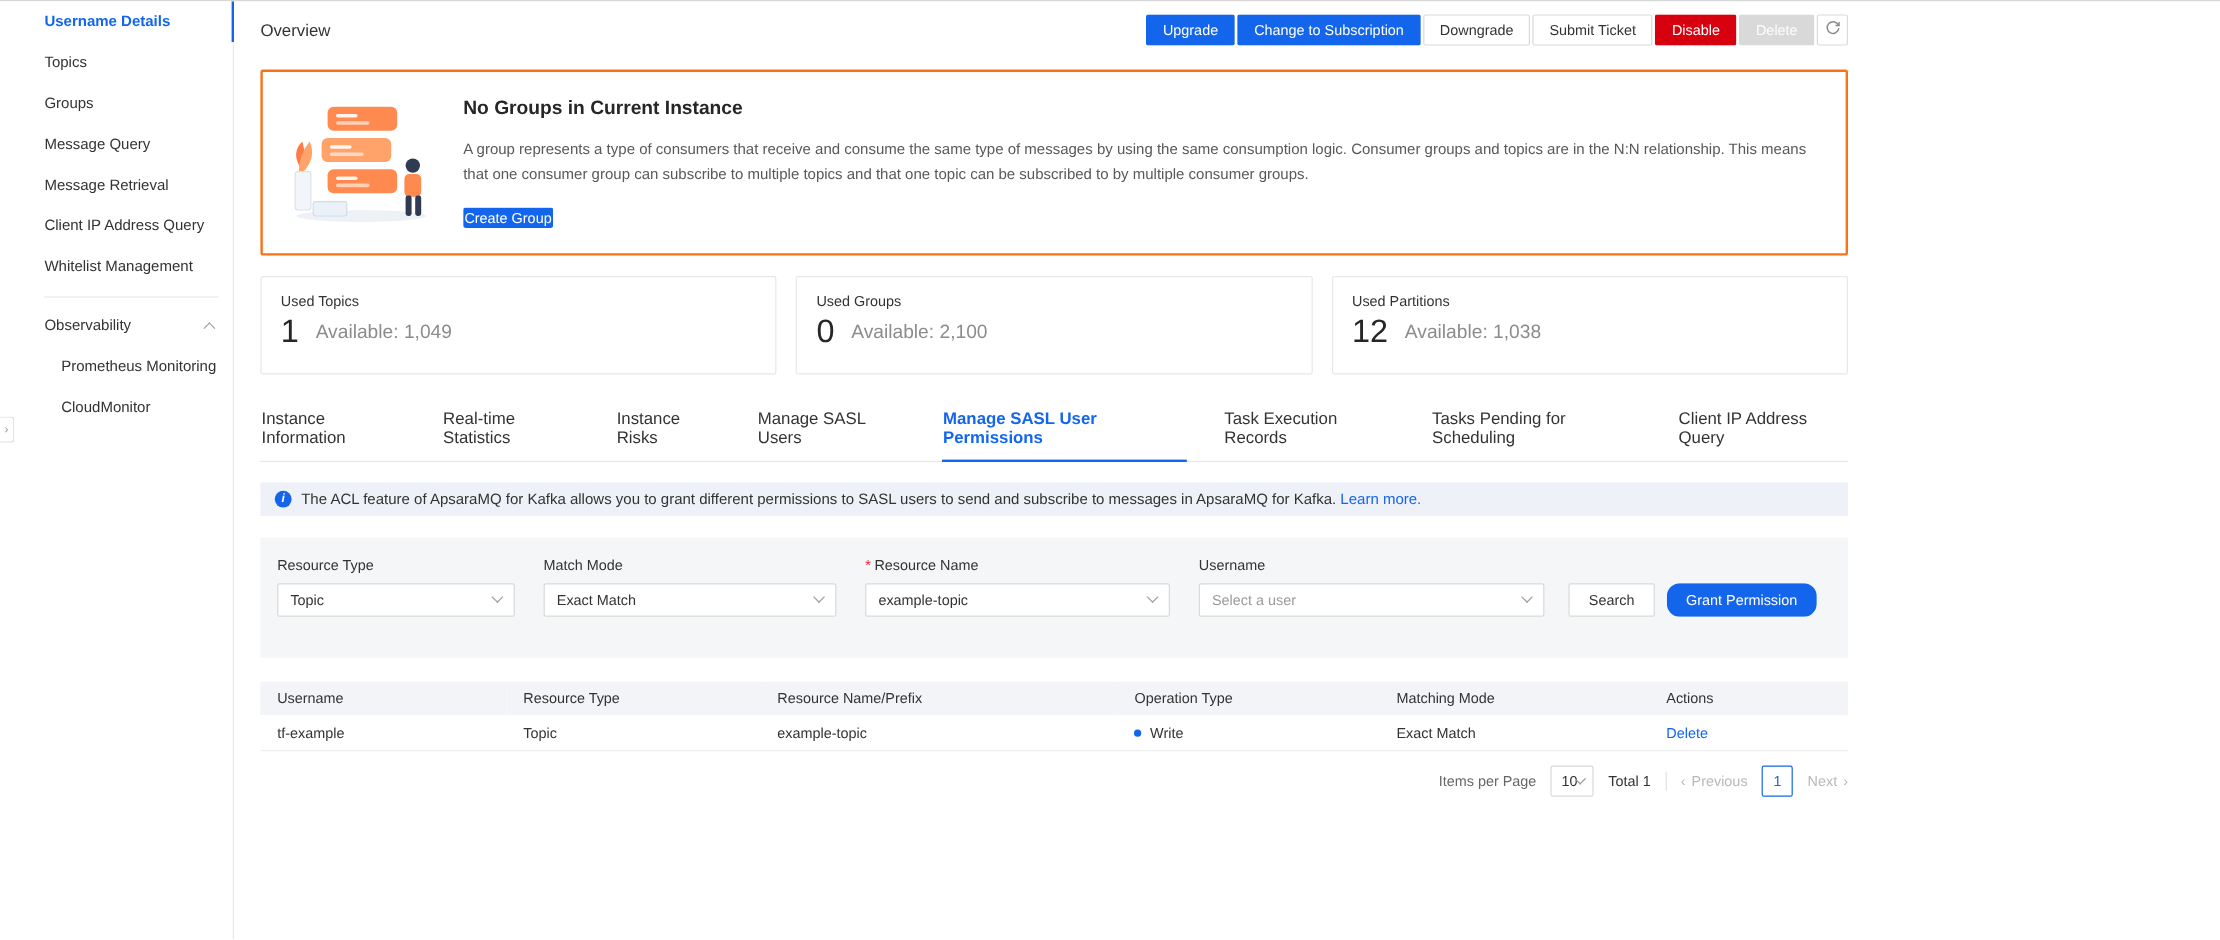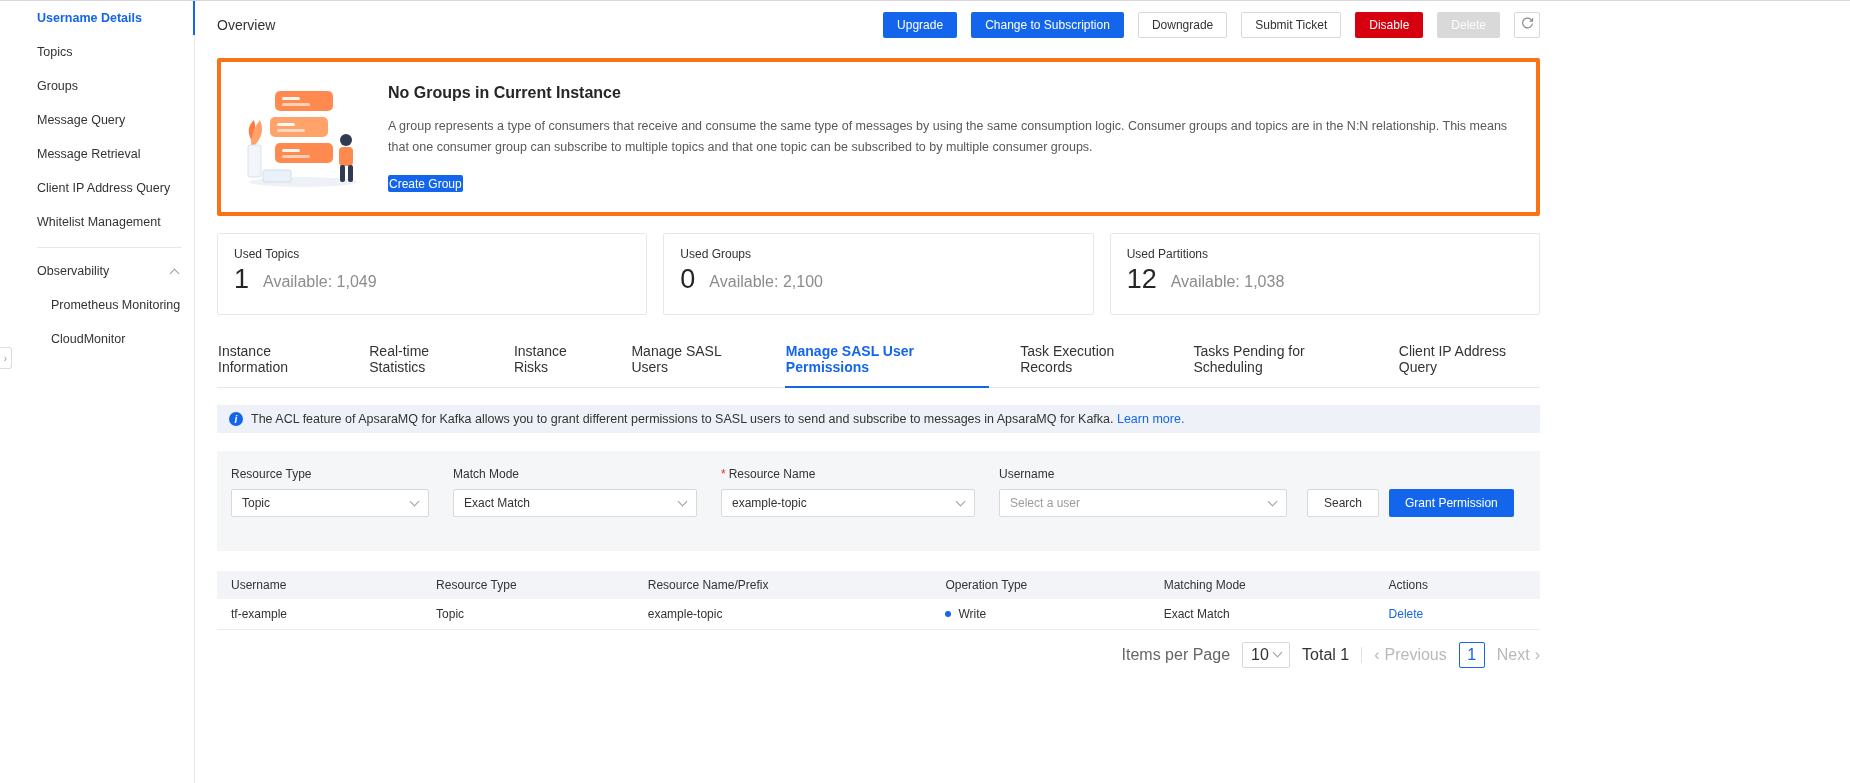--- a/index.html
+++ b/index.html
@@ -33,7 +33,7 @@
 
   .topbar { height:47px; display:flex; align-items:center; justify-content:space-between; }
   .page-title { font-size:14px; color:#333; }
-  .topbar-actions { display:flex; align-items:flex-end; gap:14px; }
+  .topbar-actions { display:flex; align-items:flex-end; gap:2px; }
   .btn { height:26px; padding:0 13px; font-size:12px; border-radius:2px; border:1px solid transparent;
     font-family:inherit; cursor:pointer; display:inline-flex; align-items:center; justify-content:center; line-height:1; }
   .btn-primary { background:#1366ec; color:#fff; }

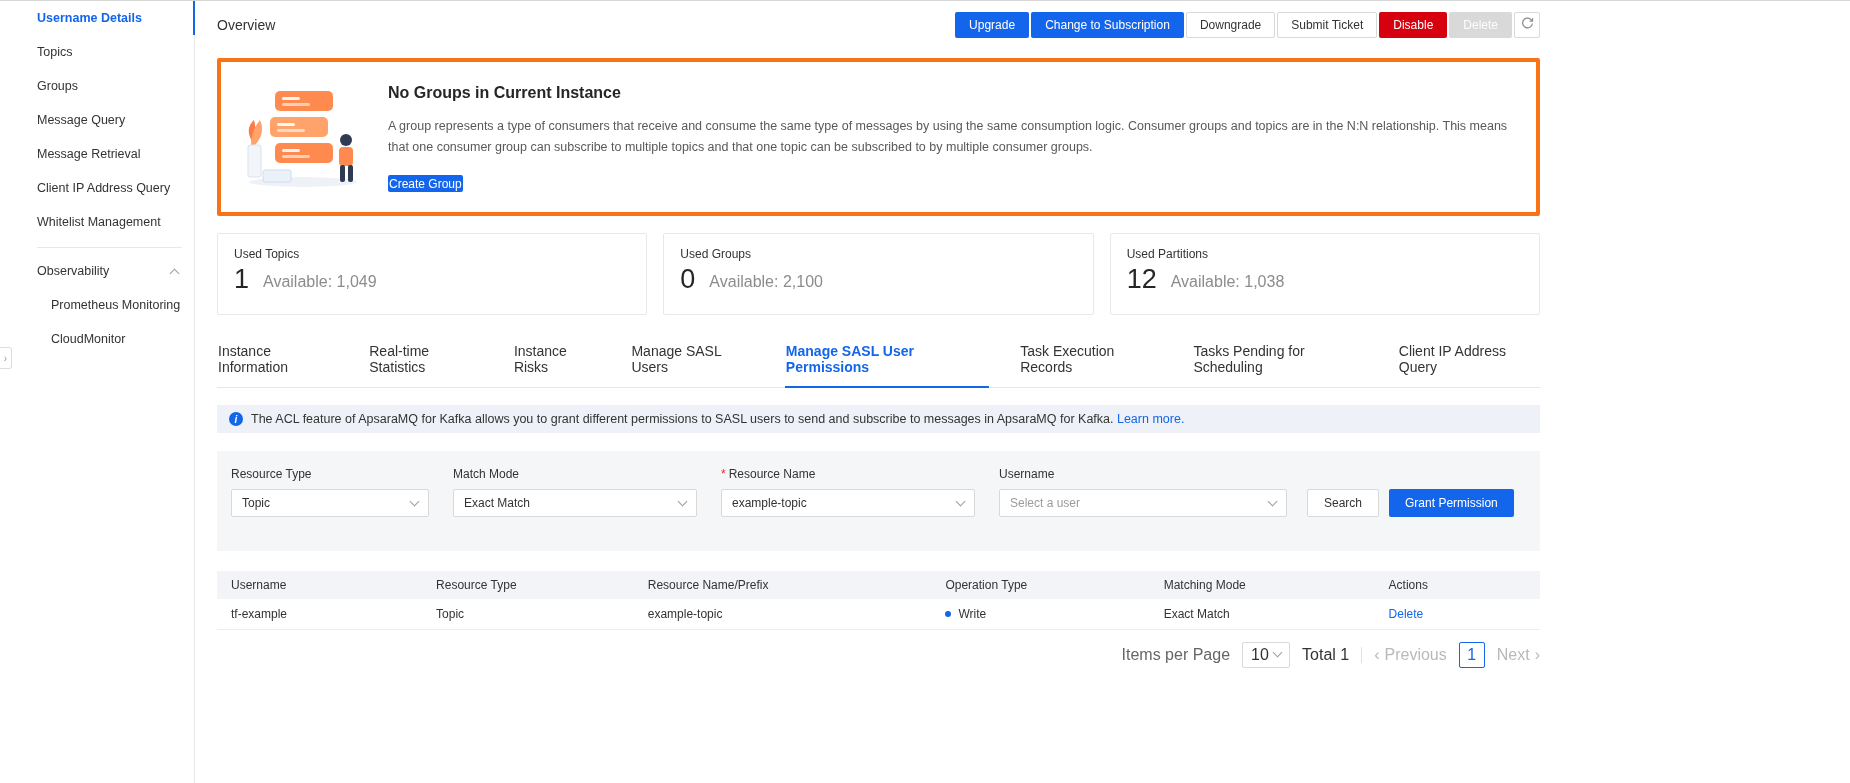--- a/index.html
+++ b/index.html
@@ -43,7 +43,7 @@
   .btn-icon { width:26px; padding:0; background:#fff; border:1px solid #d9d9d9; }
 
   
-  .groups-card { margin-top:10px; border:4px solid #f97316; border-radius:2px; padding:18px 24px 20px 14px; display:flex; gap:18px; }
+  .groups-card { margin-top:10px; border:2px solid #f97316; border-radius:2px; padding:18px 24px 20px 14px; display:flex; gap:18px; }
   .groups-illustration { width:135px; flex-shrink:0; display:flex; align-items:center; justify-content:center; }
   .groups-body { padding-top:4px; }
   .groups-title { font-size:16px; font-weight:700; color:#262626; }

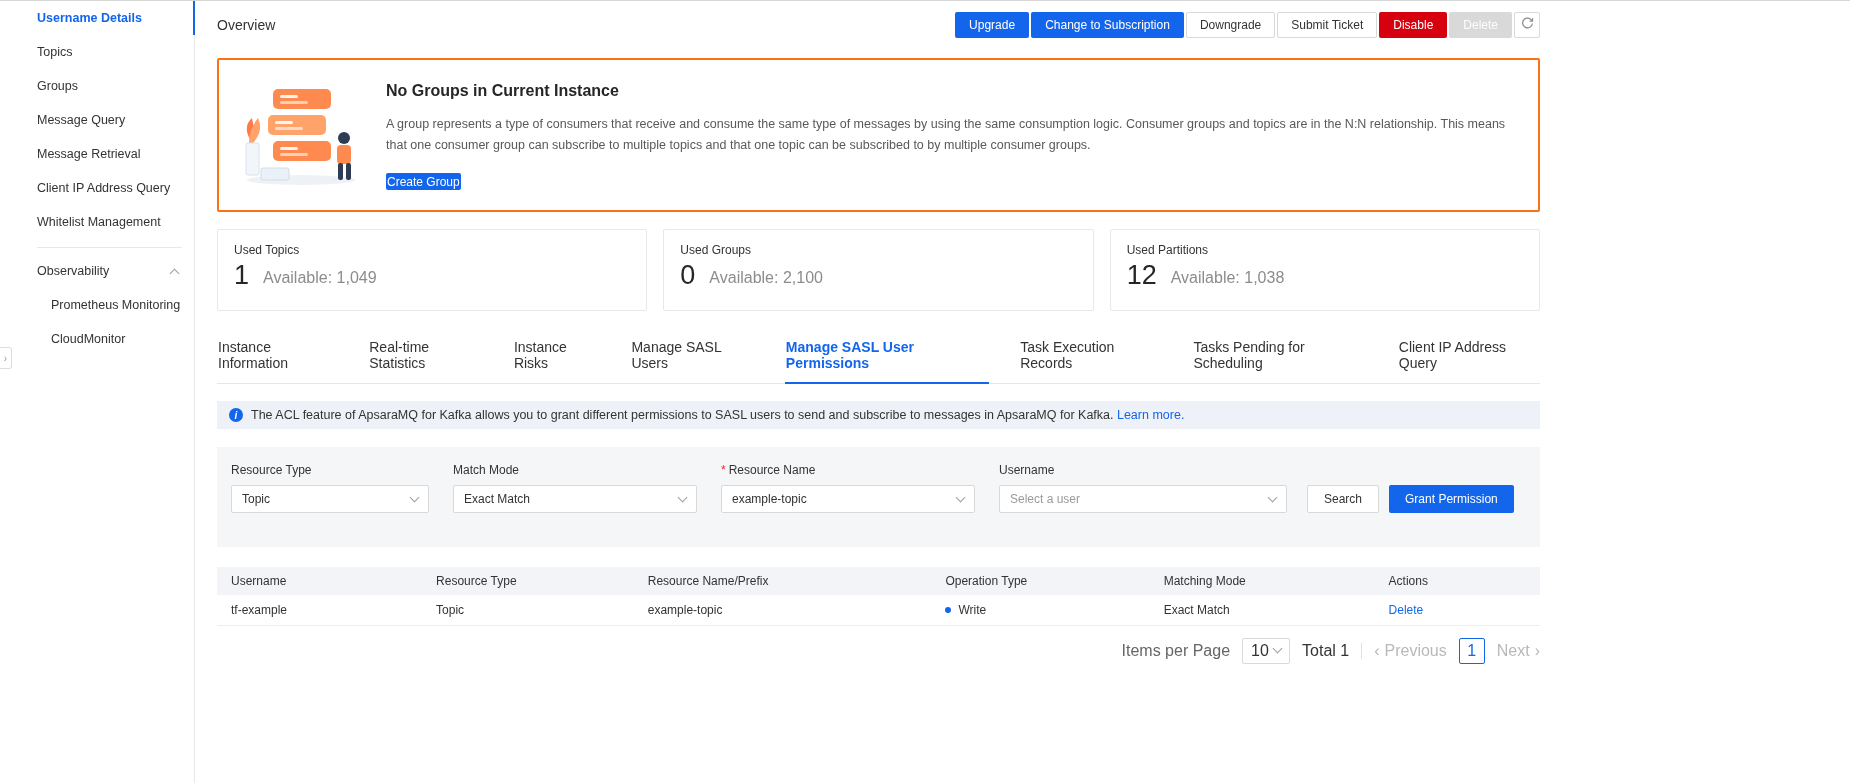--- a/index.html
+++ b/index.html
@@ -81,7 +81,7 @@
   .w-rt { width:198px; } .w-mm { width:244px; } .w-rn { width:254px; } .w-un { width:288px; }
   .filter-buttons { display:flex; gap:10px; margin-left:-4px; }
   .btn-search { height:28px; padding:0 16px; }
-  .btn-grant { height:28px; padding:0 15px; }
+  .btn-grant { height:28px; padding:0 15px;border-radius:11px; }
 
   
   .perm-table { margin-top:20px; width:100%; border-collapse:collapse; font-size:12px; }

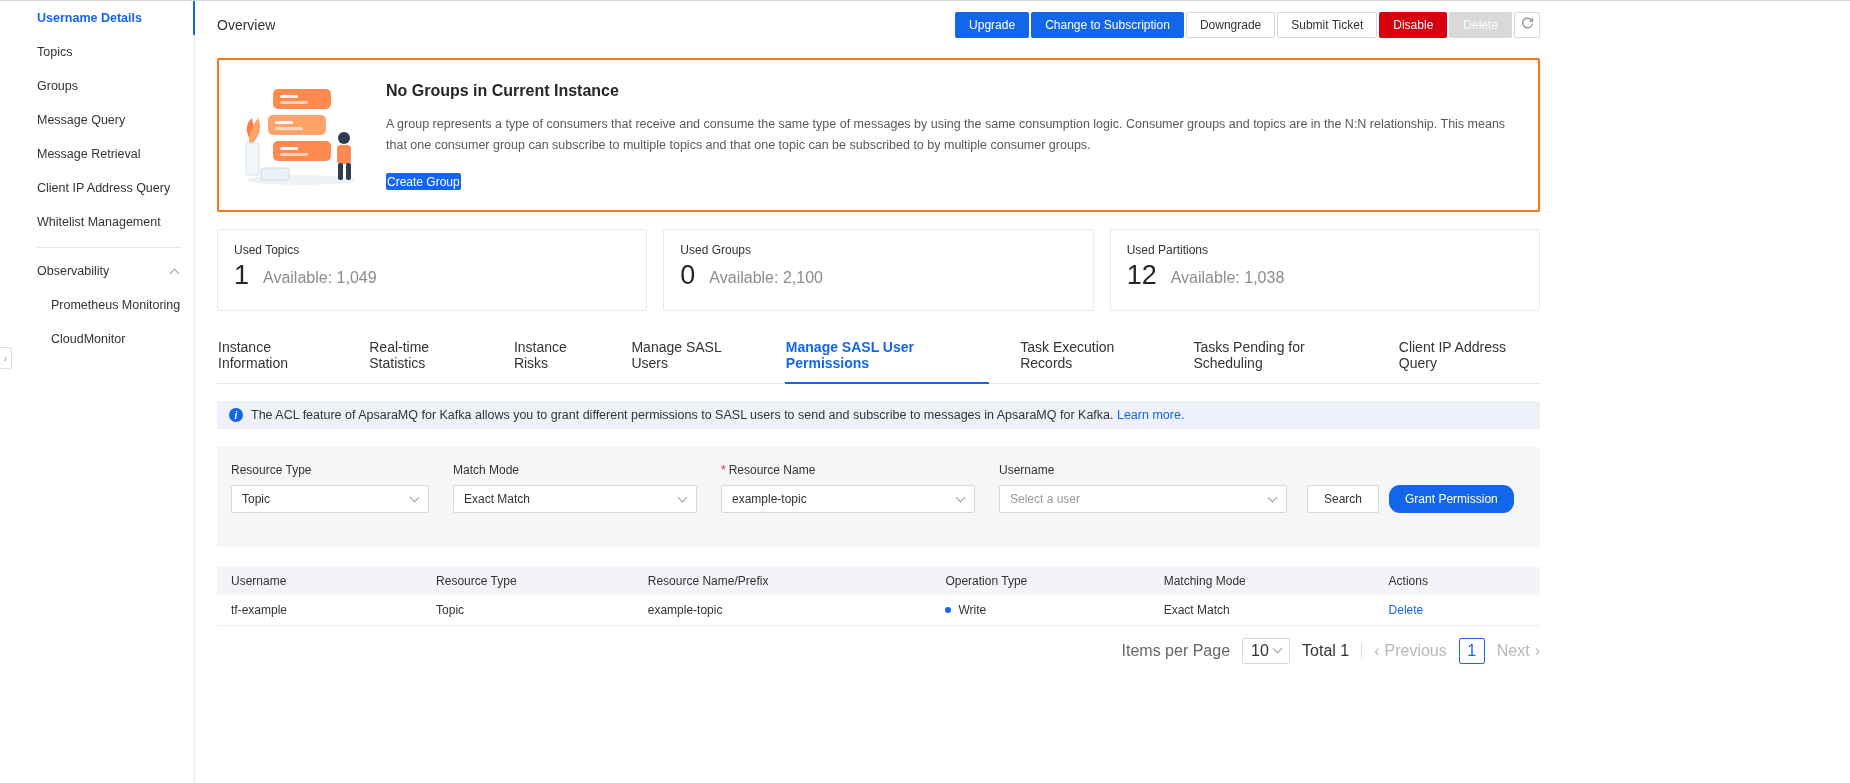--- a/index.html
+++ b/index.html
@@ -91,7 +91,7 @@
   .link { color:#1366ec; text-decoration:none; cursor:pointer; }
 
   
-  .pagination { margin-top:12px; display:flex; align-items:center; justify-content:flex-end; gap:12px; font-size:16px; color:#666; }
+  .pagination { margin-top:12px; display:flex; align-items:center; justify-content:flex-end; gap:12px; font-size:12px; color:#666; }
   .pp-select { height:26px; width:48px; background:#fff; border:1px solid #d9d9d9; border-radius:2px;
     display:flex; align-items:center; justify-content:space-between; padding:0 8px; color:#333; cursor:pointer; }
   .pg-divider { width:1px; height:16px; background:#e0e0e0; }

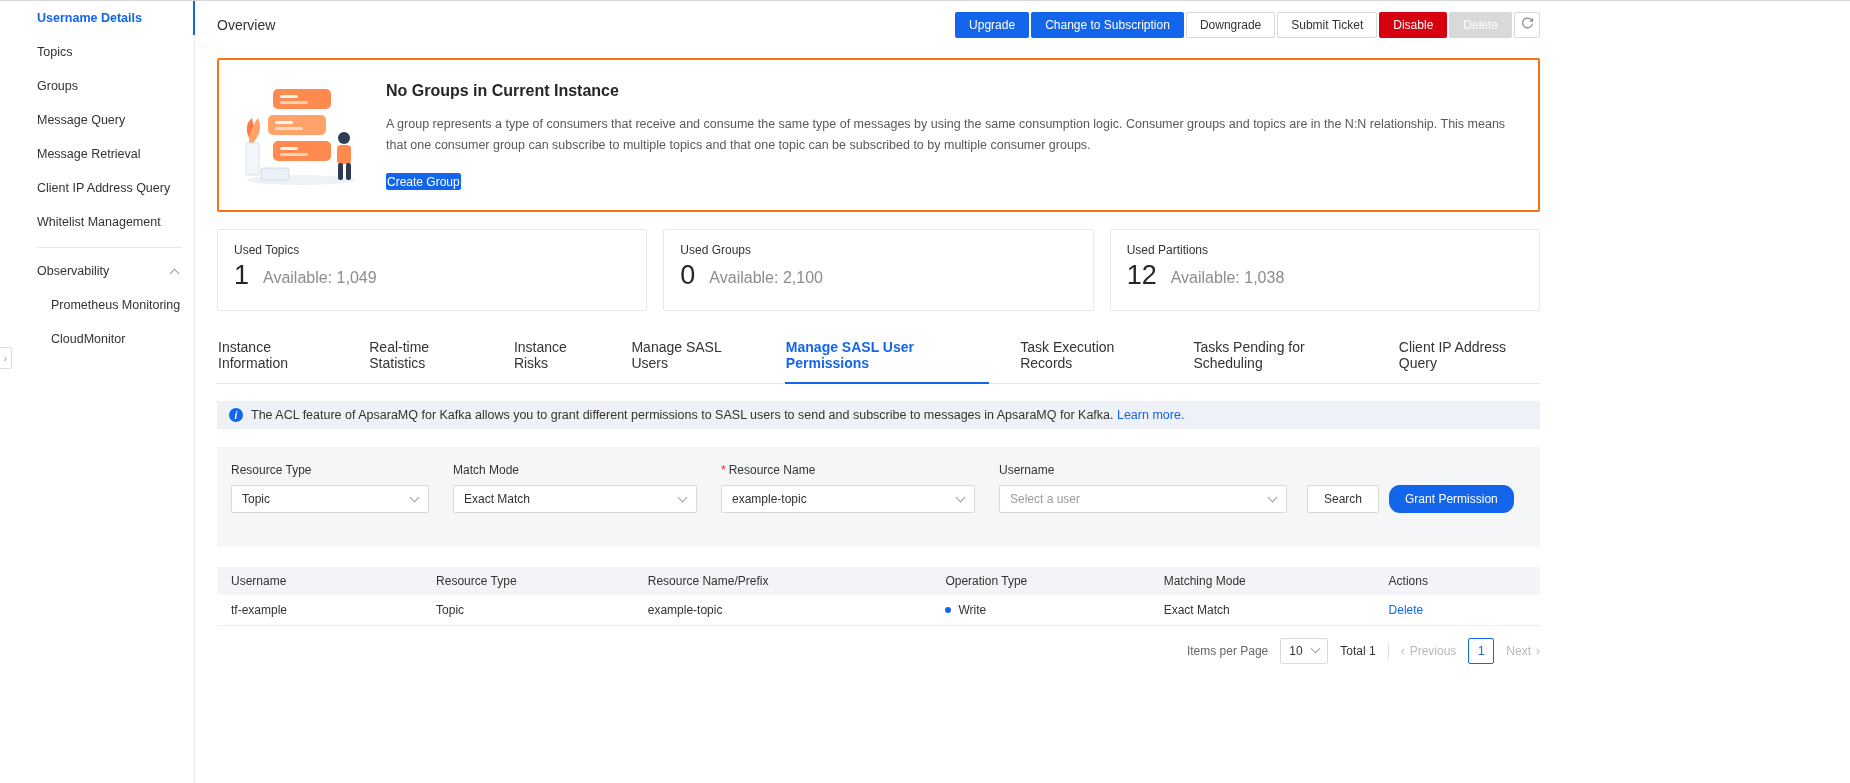--- a/index.html
+++ b/index.html
@@ -92,7 +92,7 @@
 
   
   .pagination { margin-top:12px; display:flex; align-items:center; justify-content:flex-end; gap:12px; font-size:12px; color:#666; }
-  .pp-select { height:26px; width:48px; background:#fff; border:1px solid #d9d9d9; border-radius:2px;
+  .pp-select { height:26px; width:36px; background:#fff; border:1px solid #d9d9d9; border-radius:2px;
     display:flex; align-items:center; justify-content:space-between; padding:0 8px; color:#333; cursor:pointer; }
   .pg-divider { width:1px; height:16px; background:#e0e0e0; }
   .pg-nav { color:#b9b9b9; display:flex; align-items:center; gap:5px; cursor:default; }

